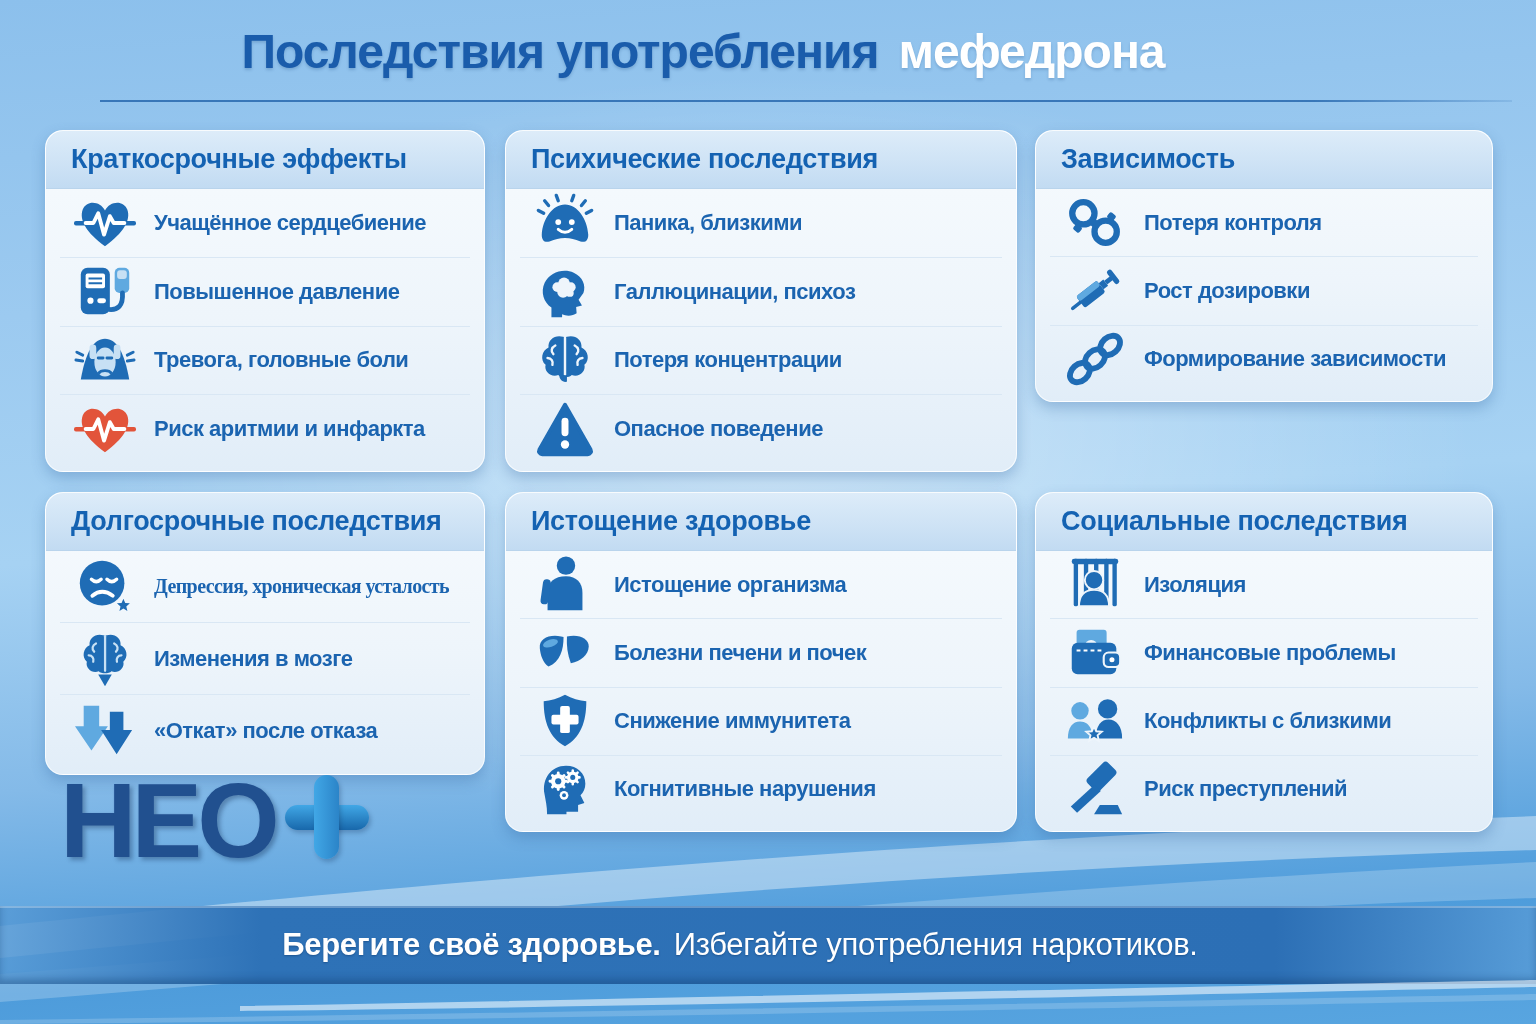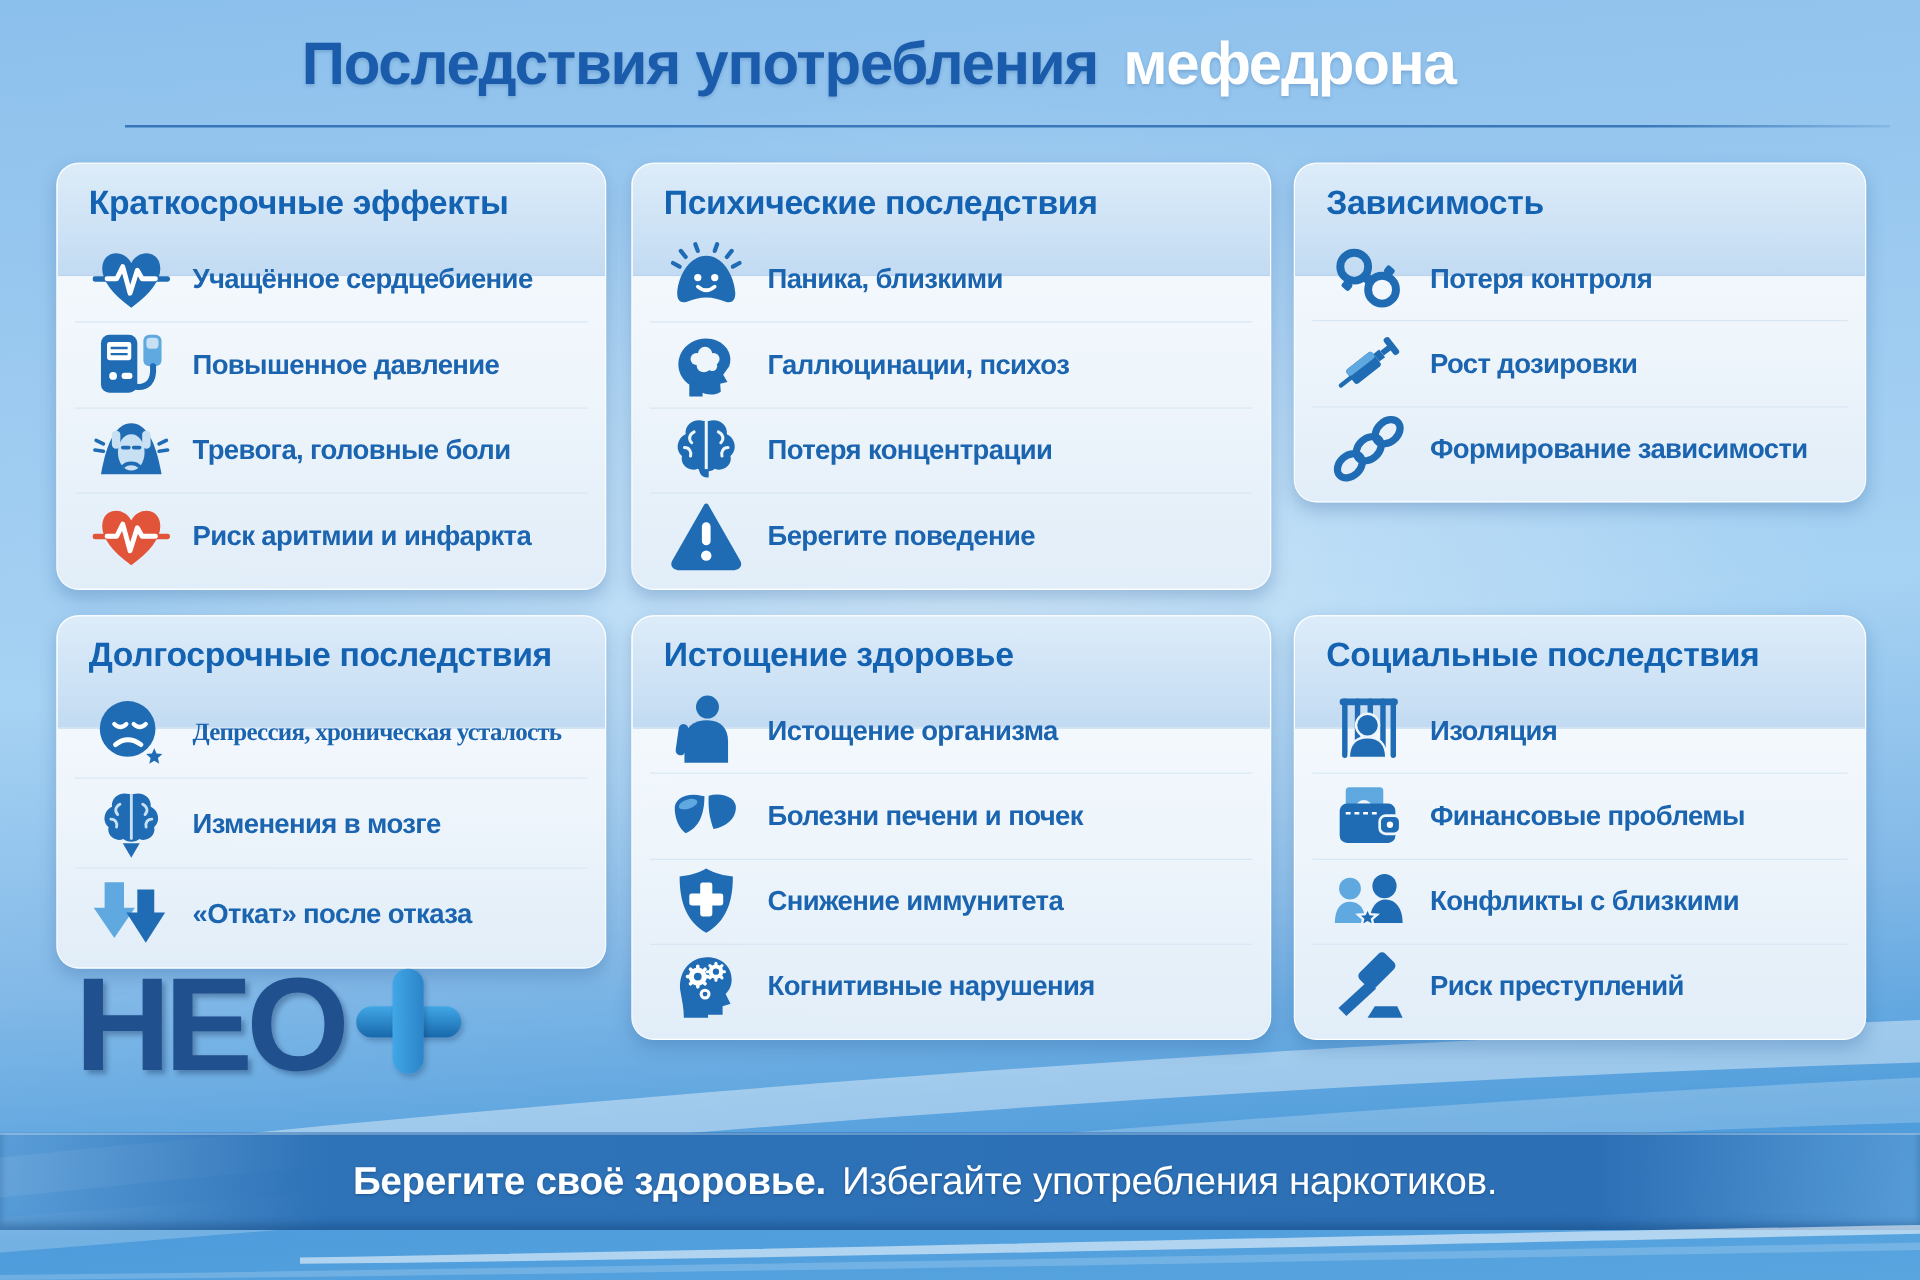--- a/index.html
+++ b/index.html
@@ -28,7 +28,7 @@
   .card-4{left:45px;top:492px;width:438px;height:281px;}
   .card-5{left:505px;top:492px;width:510px;height:338px;}
   .card-6{left:1035px;top:492px;width:456px;height:338px;}
-  .card-header{height:57px;border-radius:17px 17px 0 0;display:flex;align-items:flex-start;padding:16px 25px;
+  .card-header{height:57px;border-radius:17px 17px 0 0;display:flex;align-items:center;padding:0 25px;
     background:linear-gradient(180deg,#ddecf9 0%,#cde2f5 60%,#c2dbf2 100%);
     border-bottom:1px solid #b9d4ec;}
   .card-title{font-size:27px;font-weight:bold;color:#1462b2;letter-spacing:-0.3px;white-space:nowrap;}

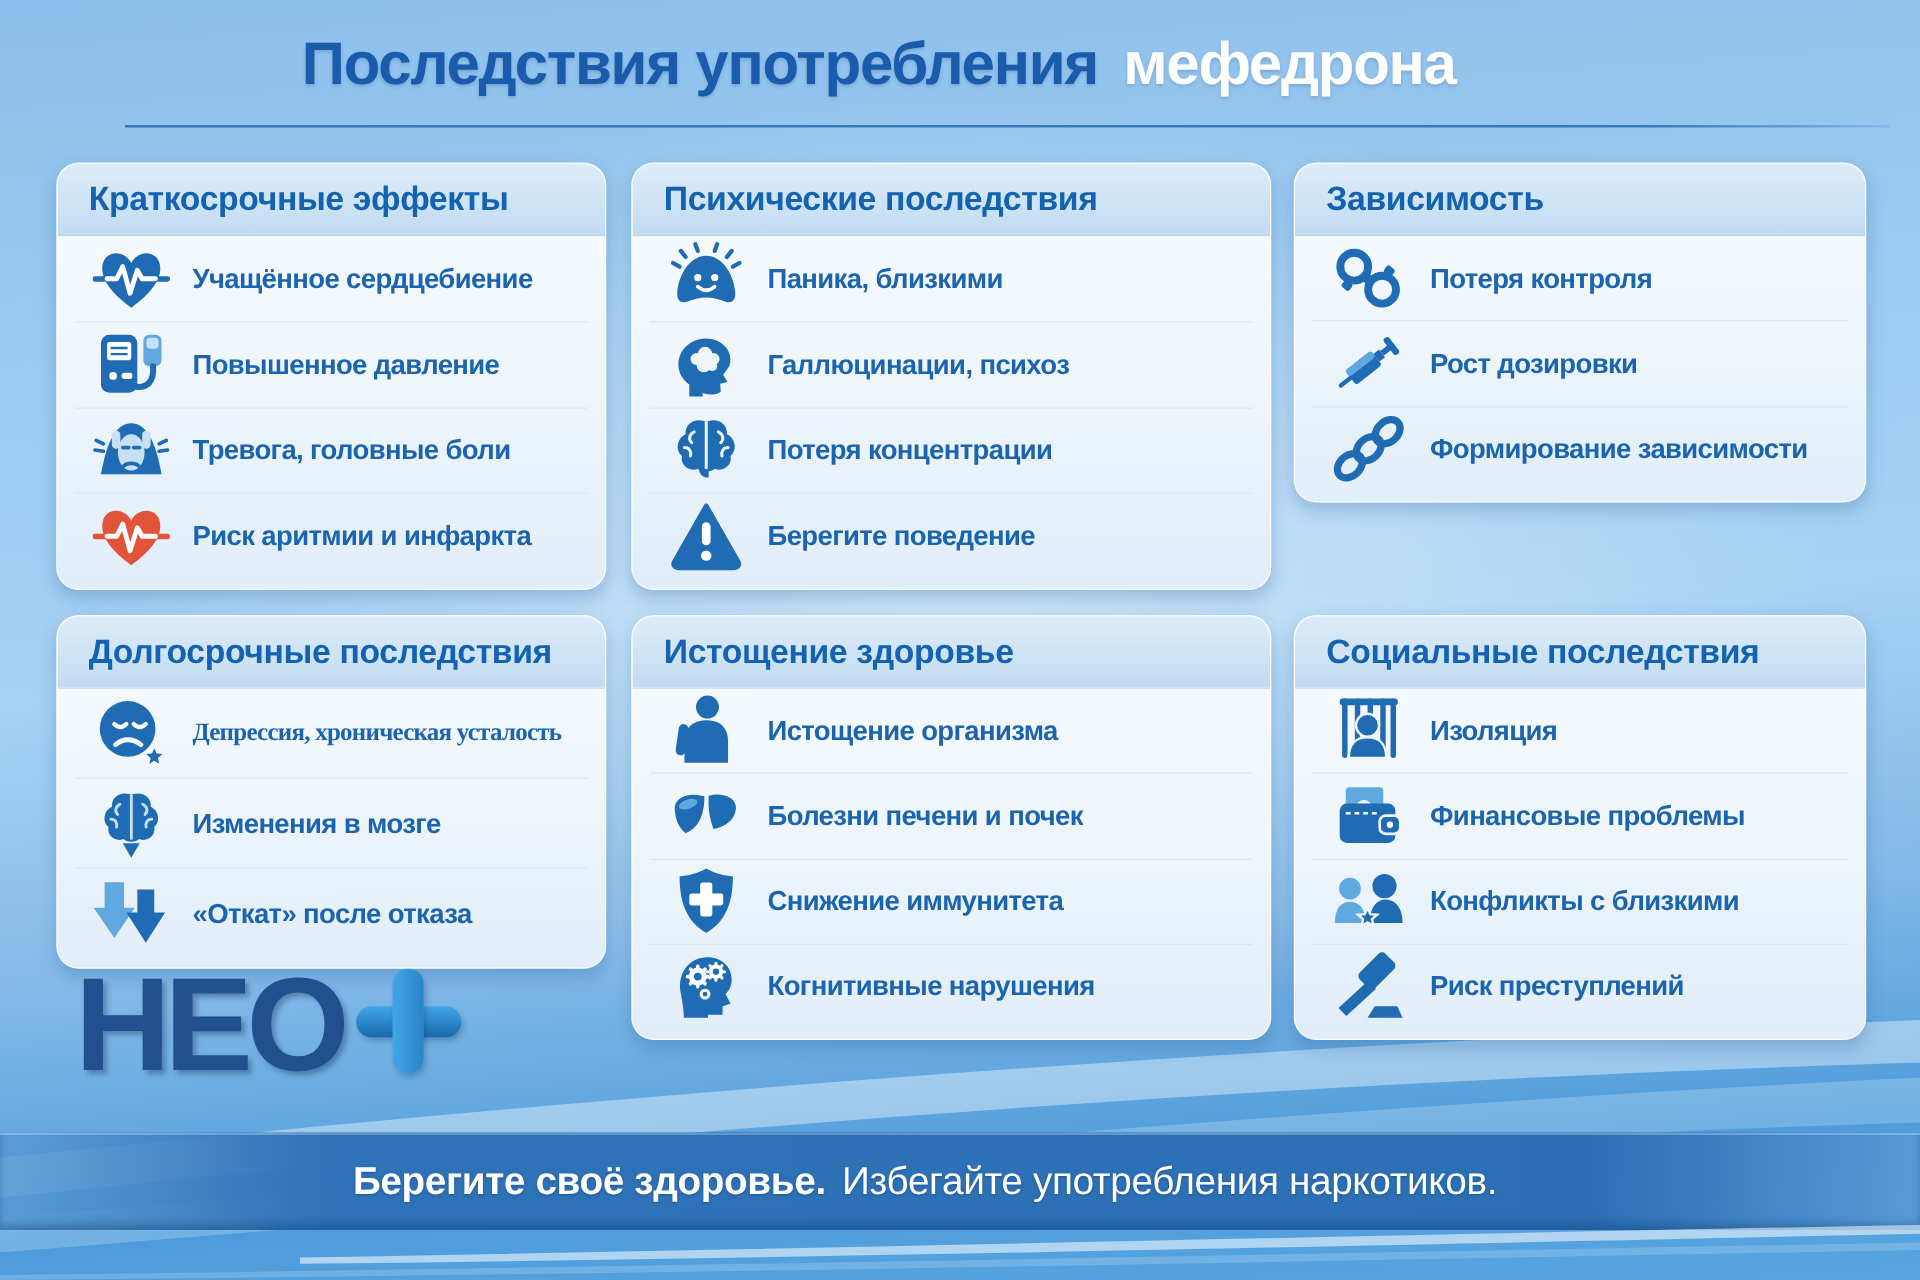--- a/index.html
+++ b/index.html
@@ -199,7 +199,7 @@
             <circle cx="32" cy="48" r="4.3" fill="#ffffff"></circle>
           </svg>
         </span>
-        <span class="label">Берегите поведение</span>
+        <span class="label">Опасное поведение</span>
       </div>
     </div>
 </section>

